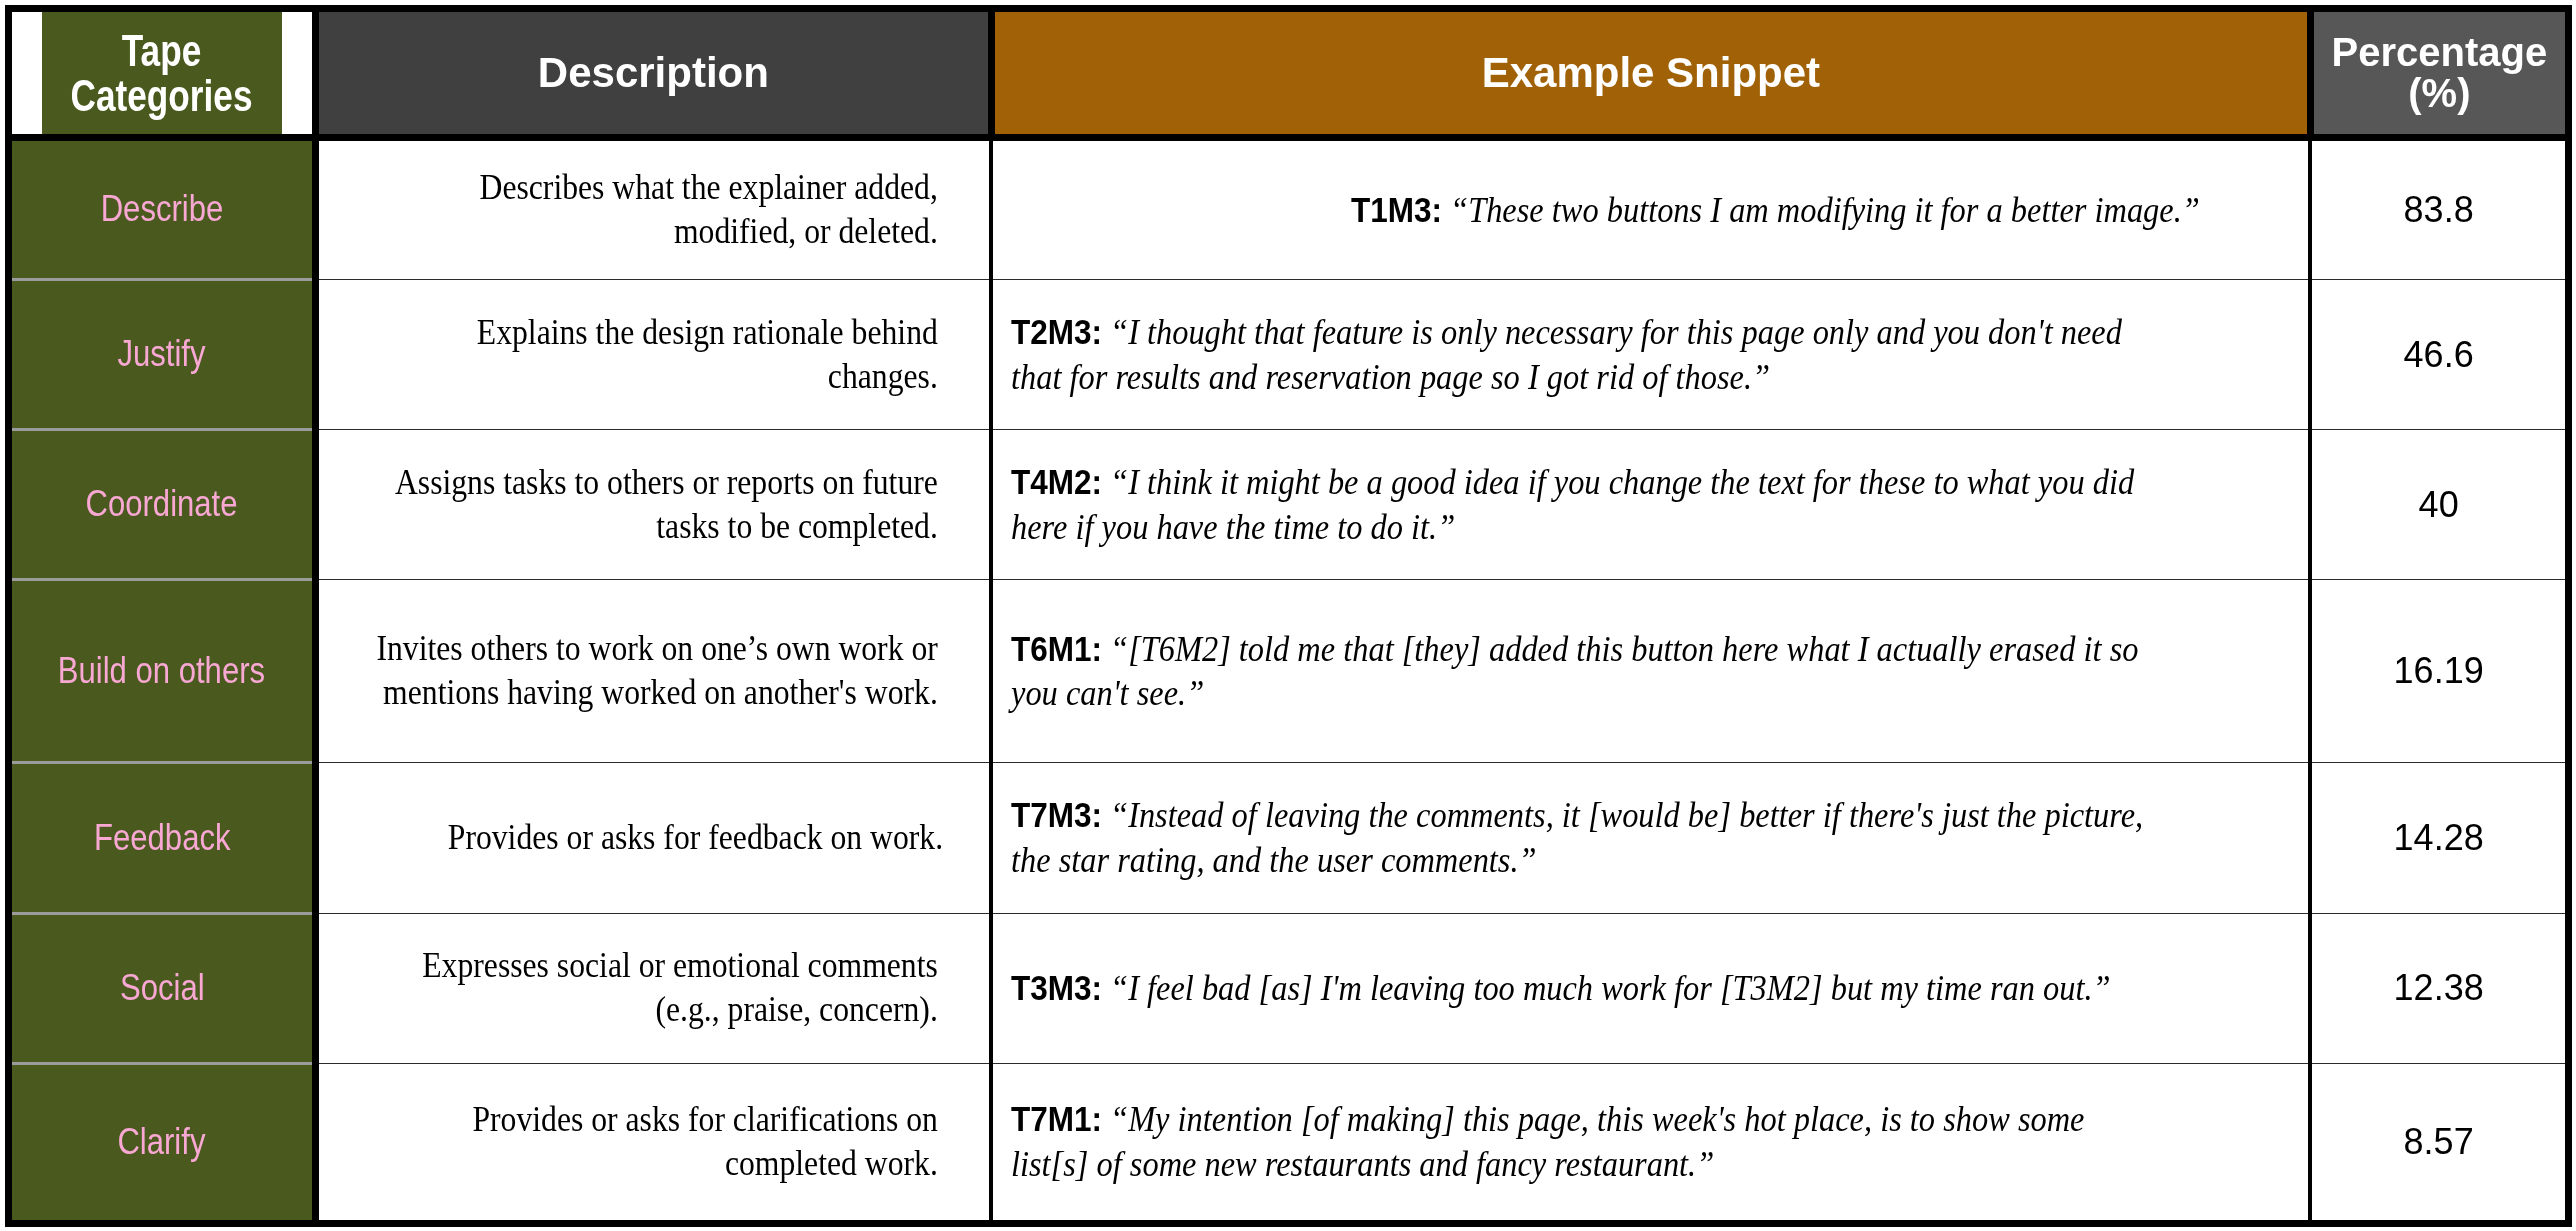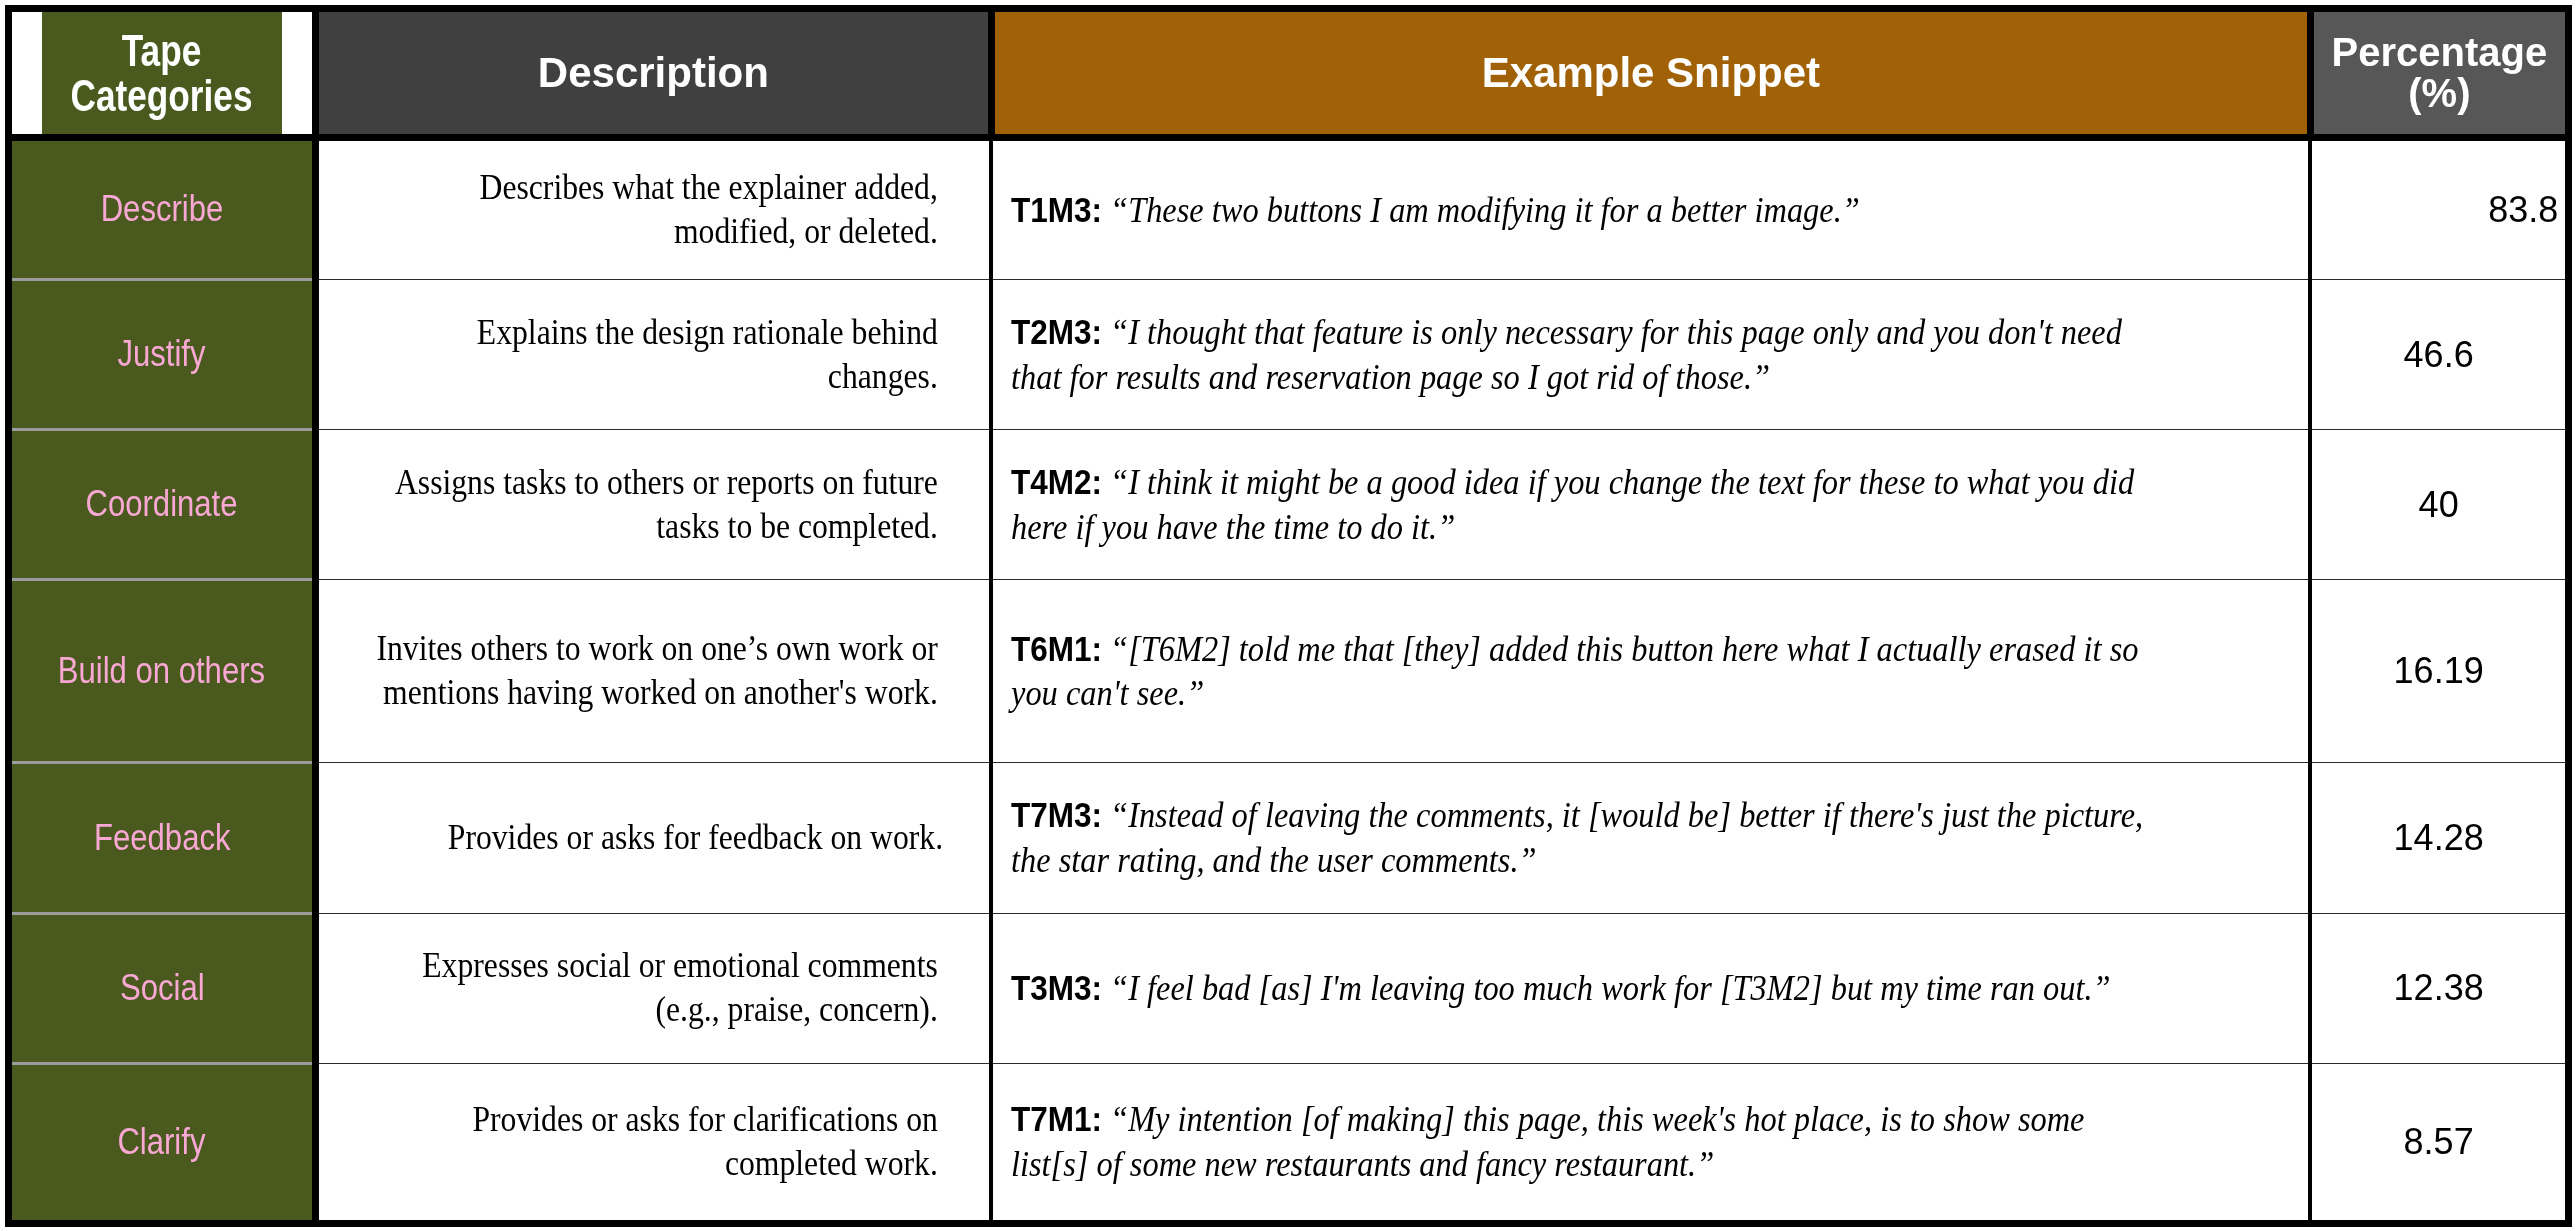--- a/index.html
+++ b/index.html
@@ -132,7 +132,7 @@
     border-top: 1.6px solid #2b2b2b;
     border-right: 4.9px solid #000000;
   }
-  tbody tr:first-child td.snip { border-top: 0; }
+  tbody tr:first-child td.snip { border-top: 0; text-align: right; }
 
   td.snip .snip-inner {
     display: inline-block;

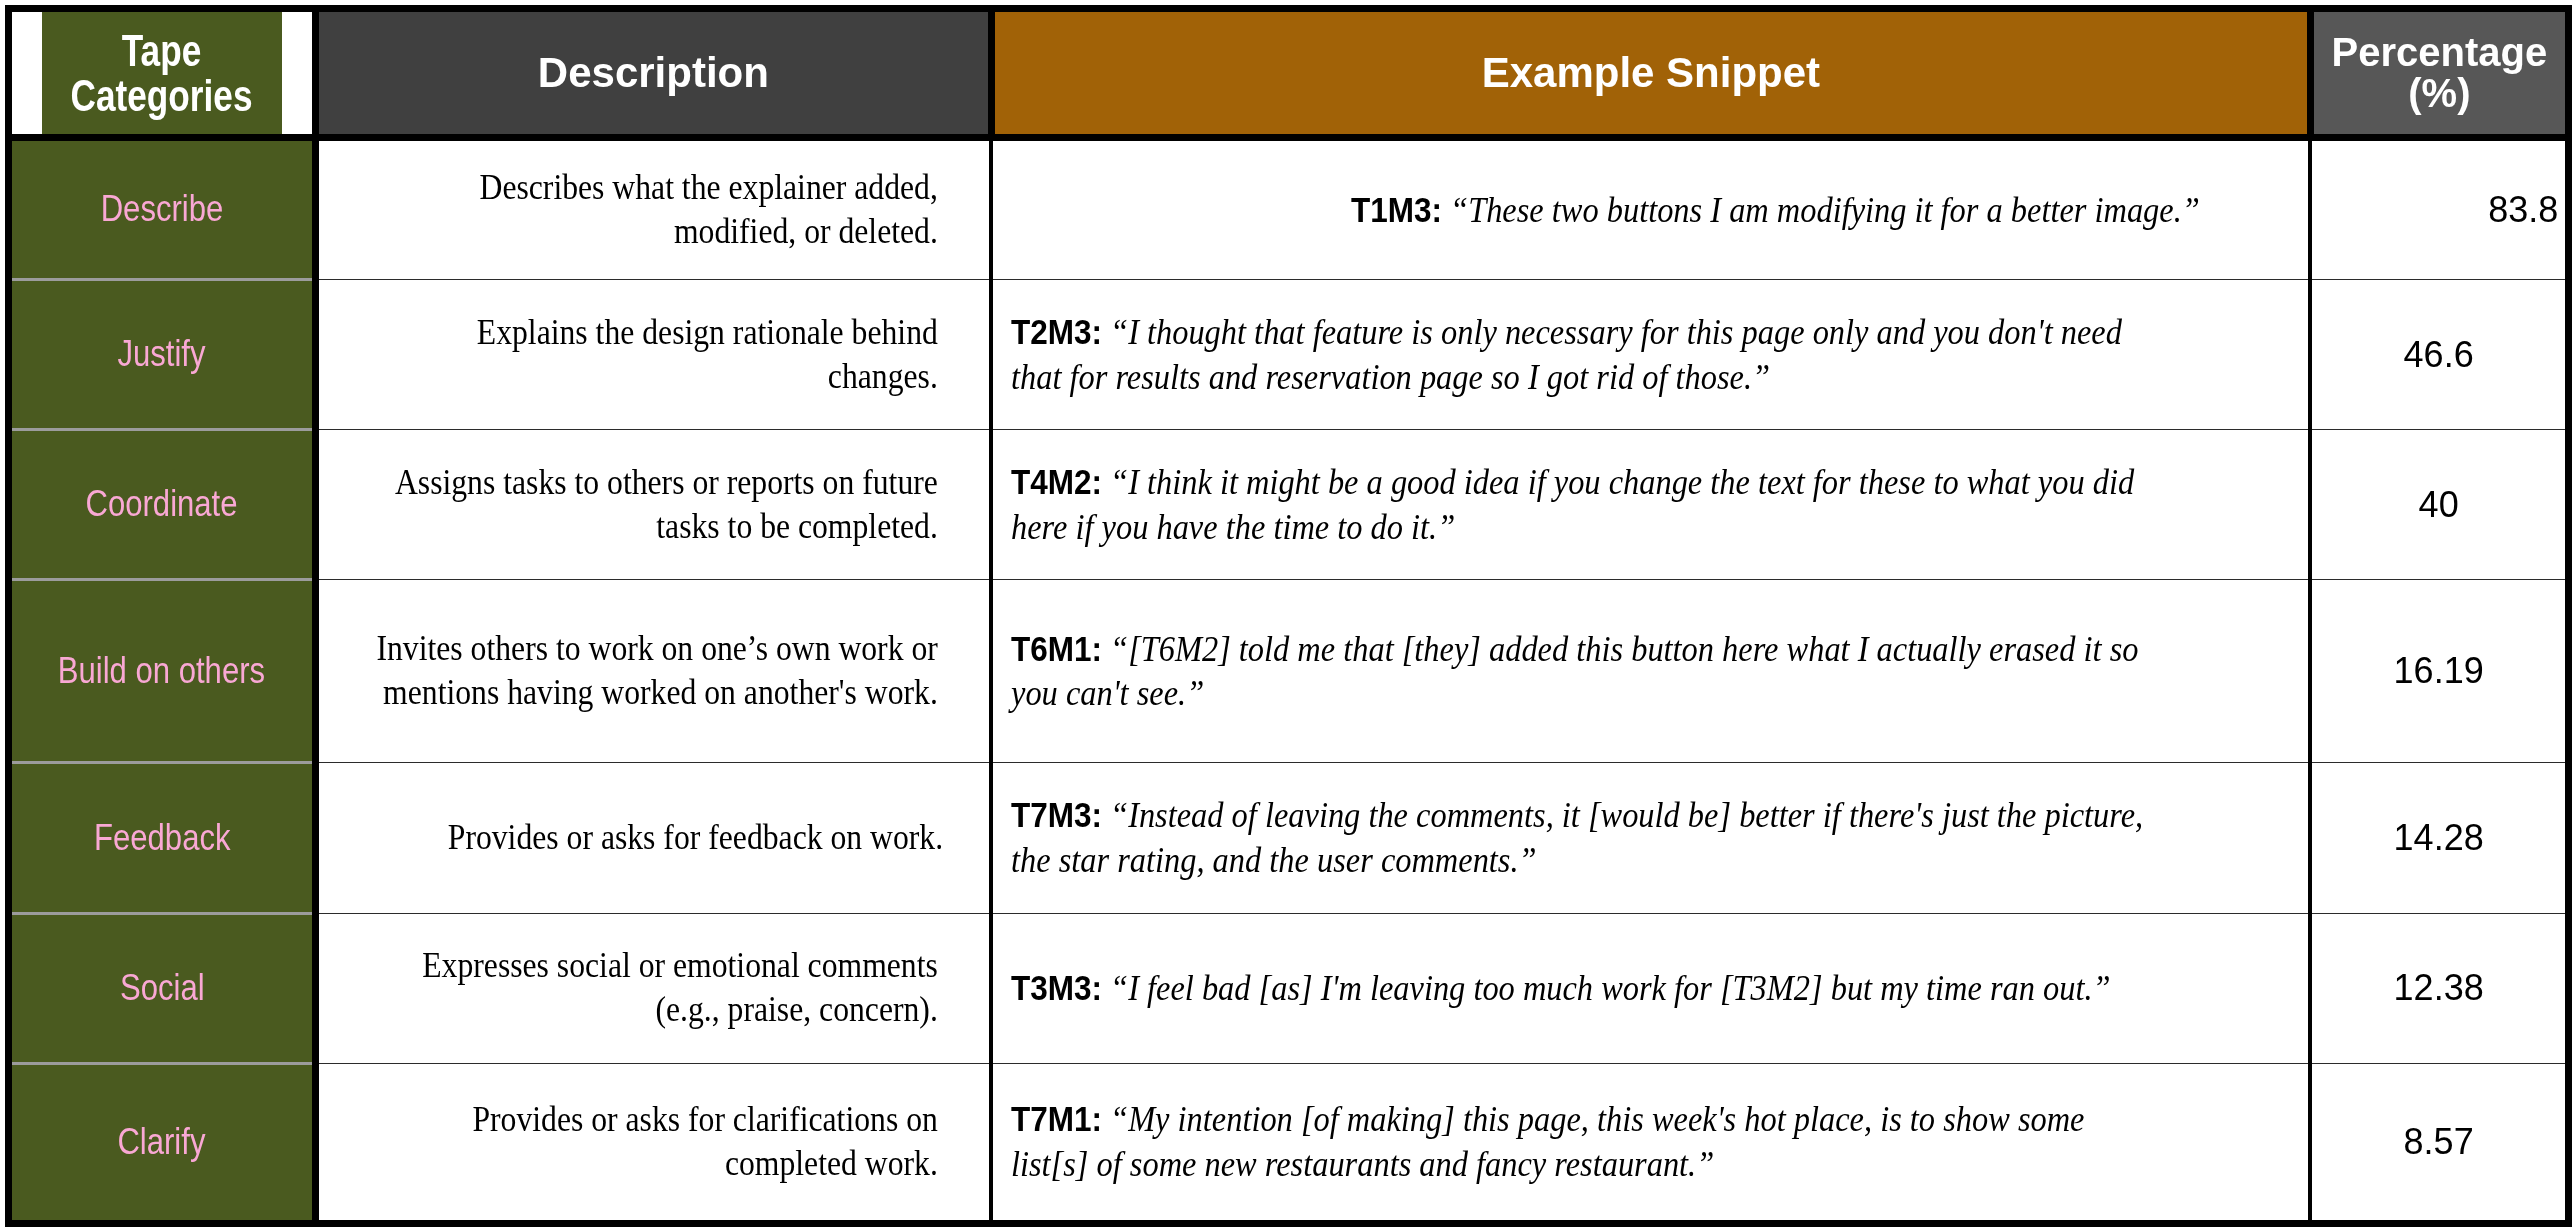--- a/index.html
+++ b/index.html
@@ -158,7 +158,7 @@
     border-top: 1.6px solid #2b2b2b;
     padding: 0 6.5px;
   }
-  tbody tr:first-child td.pct { border-top: 0; text-align: right; }
+  tbody tr:first-child td.pct { border-top: 0; }
 
   
   tr.r0 { height: 142px; }

